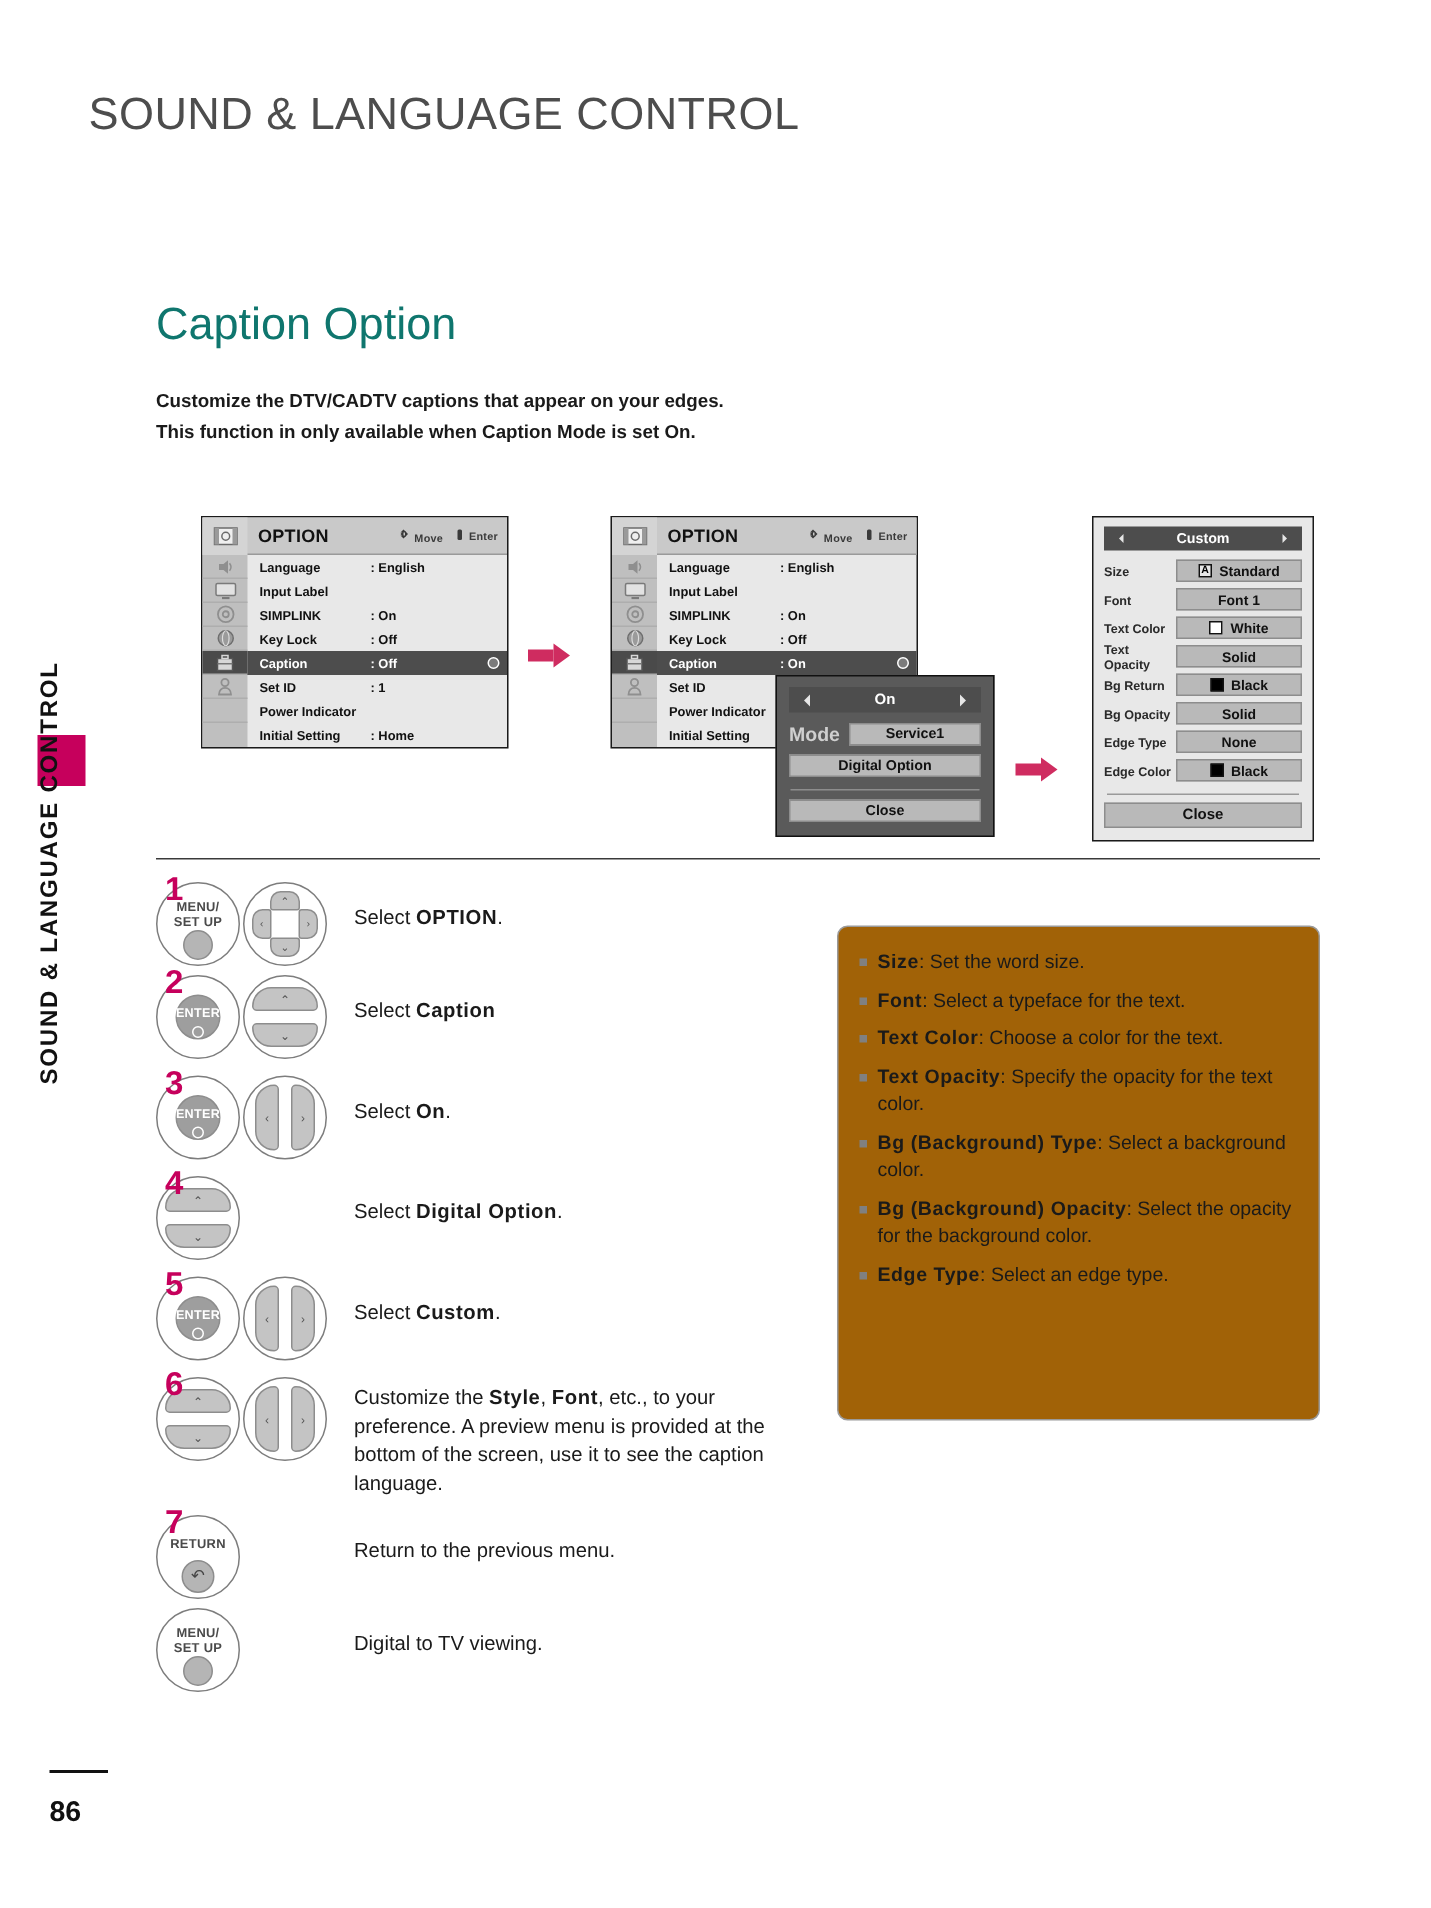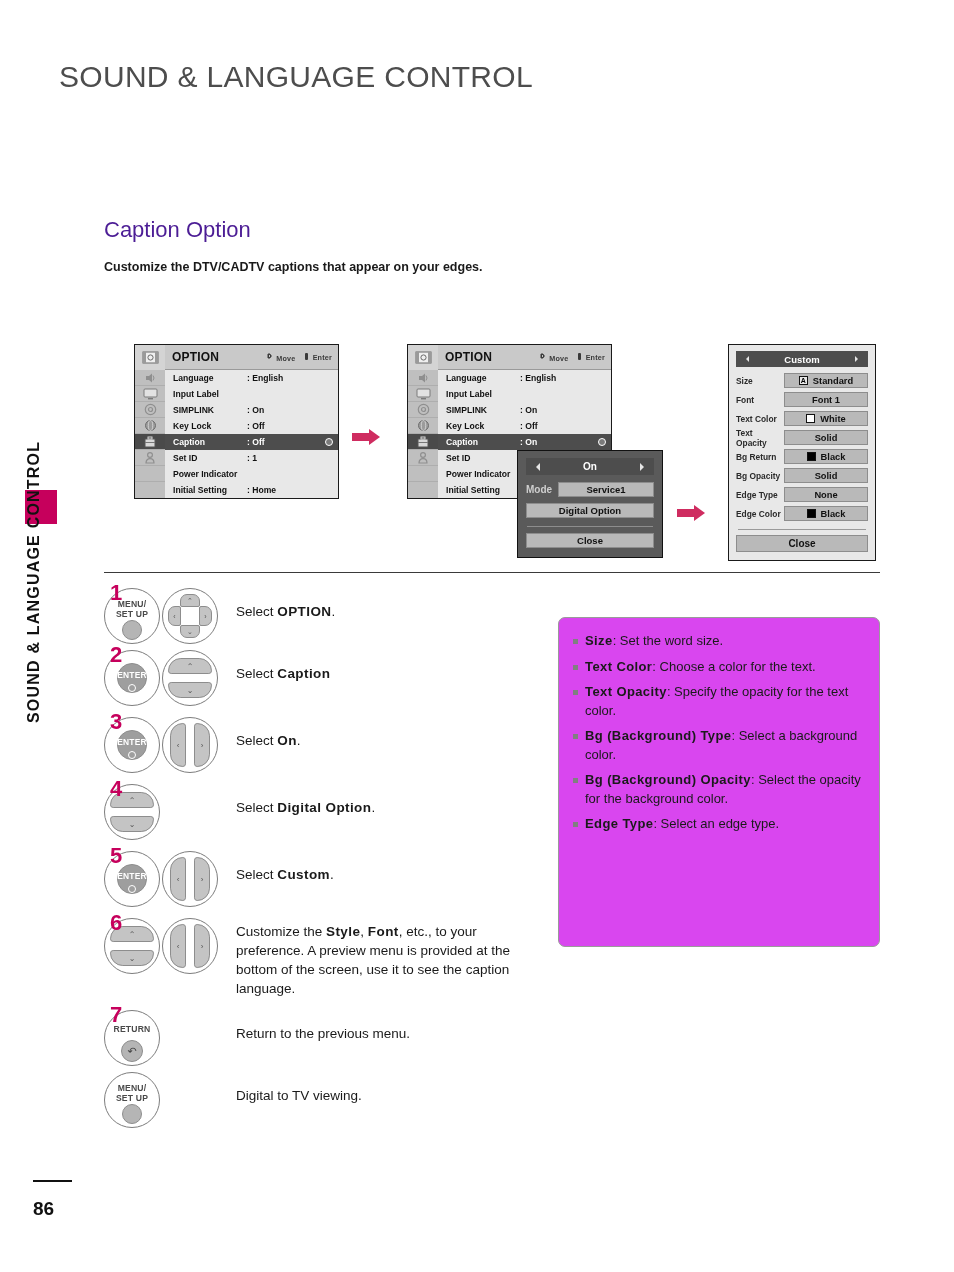--- a/index.html
+++ b/index.html
@@ -35,8 +35,8 @@
 
   
   #section-title {
-    position:absolute; left:104px; top:217px;
-    font-size:22px; font-weight:400; color:#4c1d95;
+    position:absolute; left:104px; top:200px;
+    font-size:30px; font-weight:400; color:#0f766e;
   }
   #intro {
     position:absolute; left:104px; top:257px;

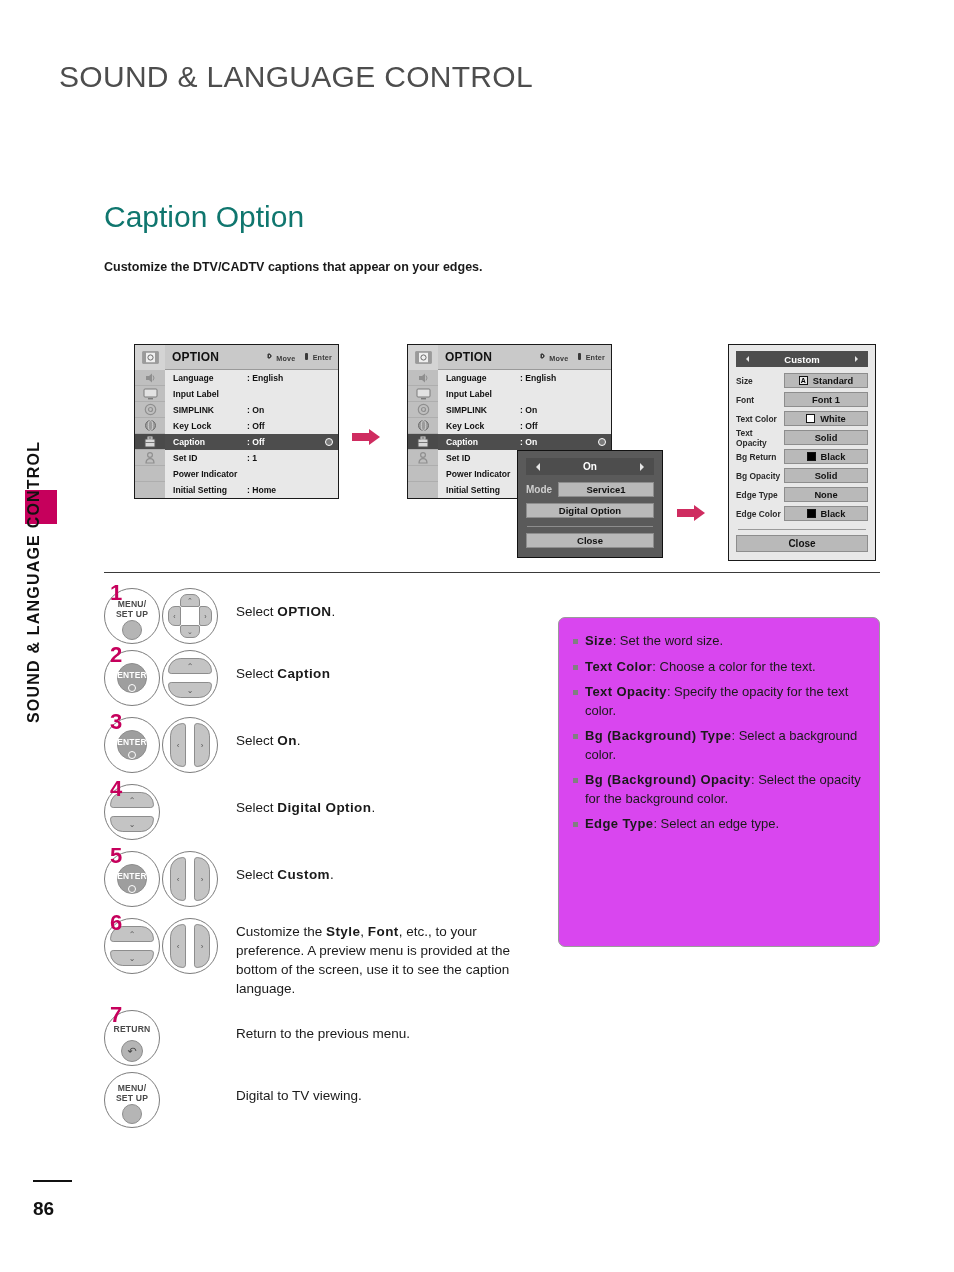--- a/index.html
+++ b/index.html
@@ -256,6 +256,7 @@
 <div id="section-title">Caption Option</div>
 <div id="intro">
   <div>Customize the DTV/CADTV captions that appear on your edges.</div>
+  <div><span>This function in only available when </span><span>Caption</span><span> Mode is set </span><span>On</span><span>.</span></div>
 </div>
 
 <div class="osd" id="osd1" style="left:134px; top:344px; width:205px;">

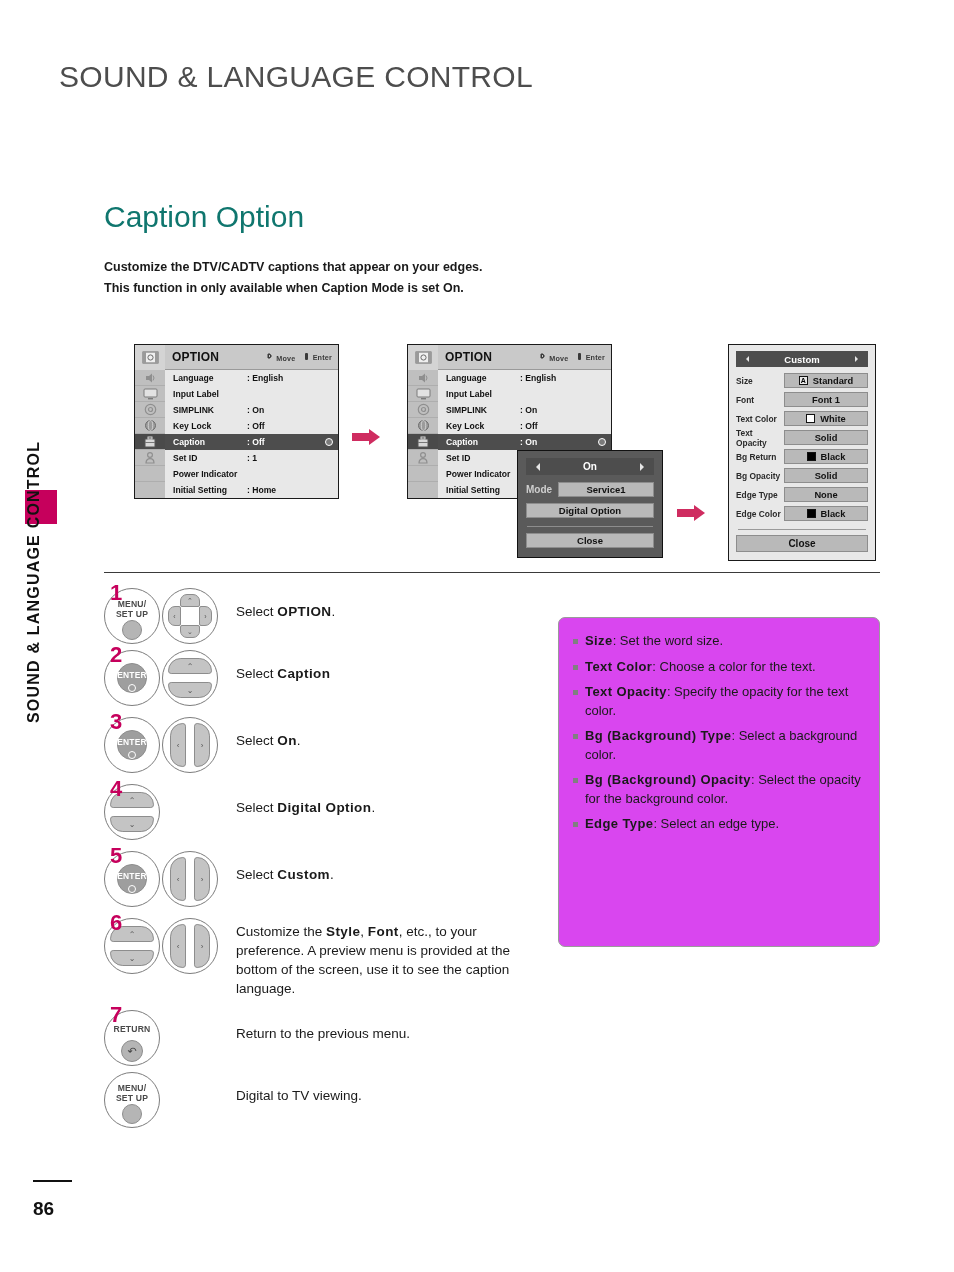--- a/index.html
+++ b/index.html
@@ -104,7 +104,7 @@
   .pop-nav .ar.l { left:6px; border-right-color:#e6e6e6; }
   .pop-nav .ar.r { right:6px; border-left-color:#e6e6e6; }
   .pop-mode { display:flex; align-items:center; gap:6px; margin-bottom:6px; }
-  .pop-mode .mlab { font-size:10px; font-weight:700; color:#cfcfcf; }
+  .pop-mode .mlab { font-size:13px; font-weight:700; color:#cfcfcf; }
   .btn-grey {
     background:#b9b9b9; border:1px solid #8d8d8d; color:#111;
     font-size:9.5px; font-weight:700; text-align:center;

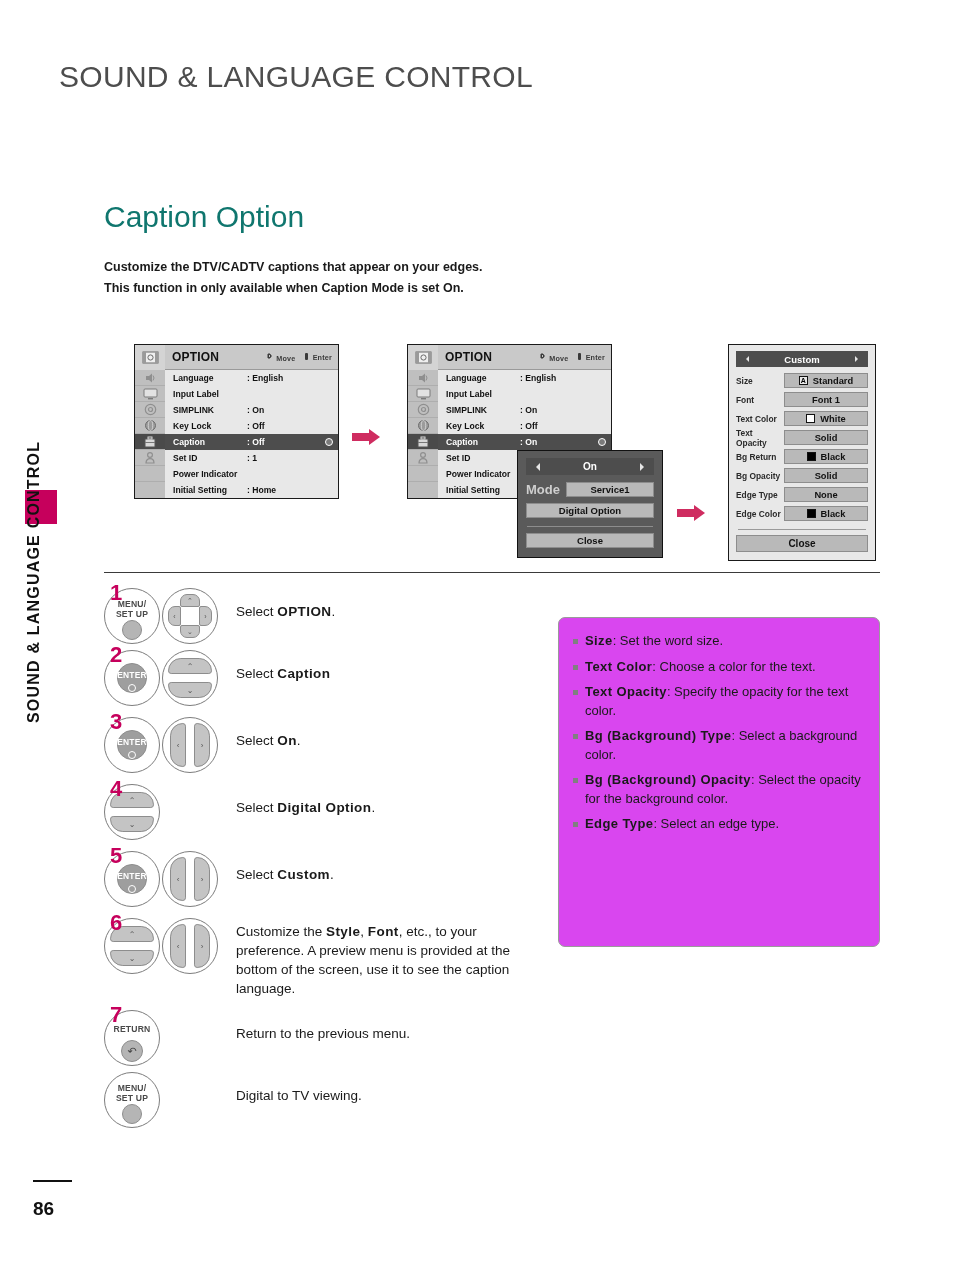--- a/index.html
+++ b/index.html
@@ -231,7 +231,7 @@
   
   #info-box {
     position:absolute; left:558px; top:617px; width:322px; height:330px;
-    border:1px solid #9a9a9a; border-radius:7px; background:#d946ef;
+    border:1px solid #9a9a9a; border-radius:7px; background:#a16207;
     padding:14px 14px 26px 12px;
   }
   .bullet-row { display:flex; margin-bottom:7px; }

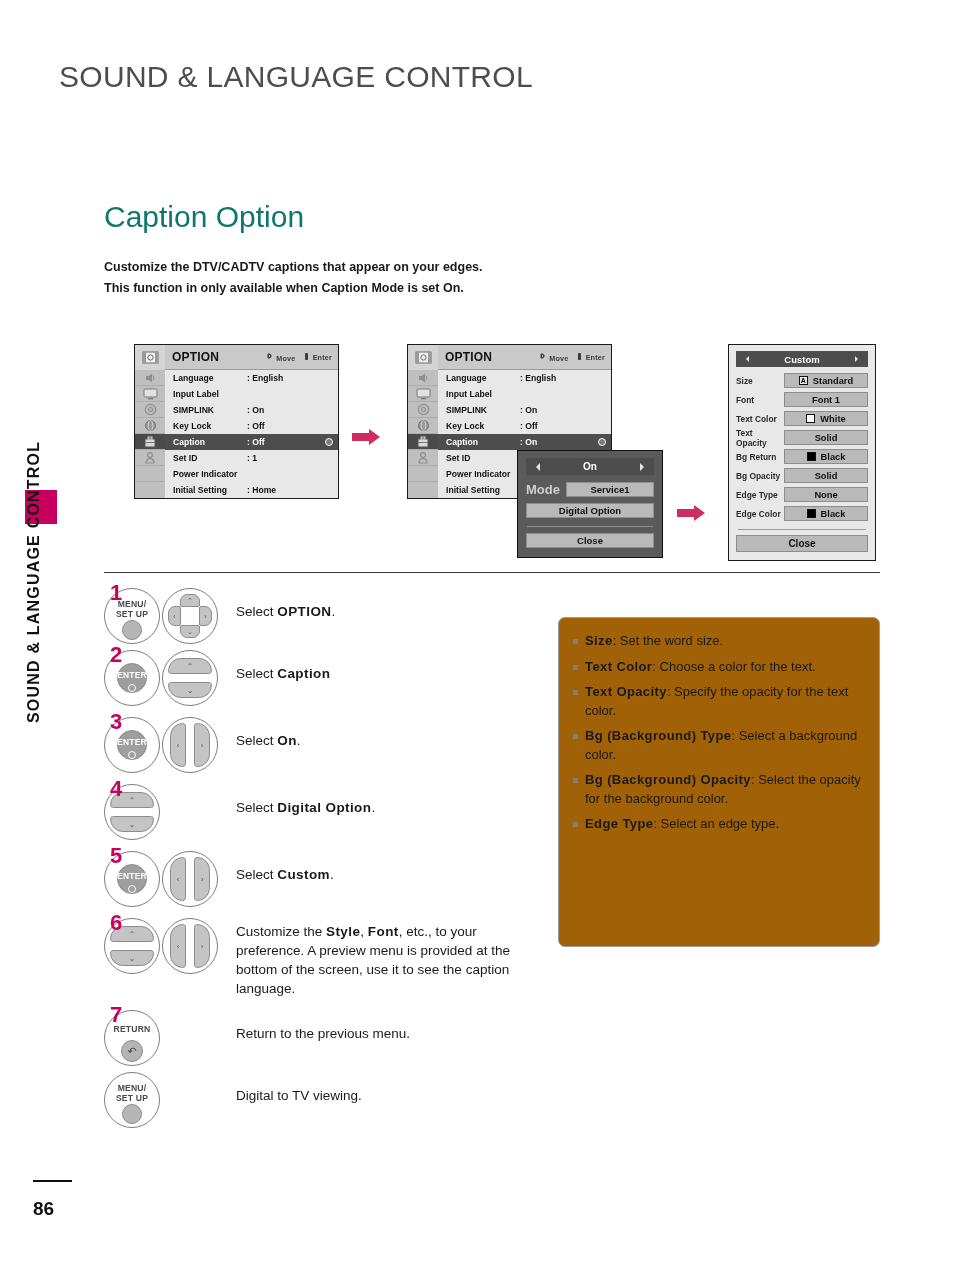--- a/index.html
+++ b/index.html
@@ -685,6 +685,10 @@
       </div>
       <div class="bullet-row">
         <span class="bullet-sq"></span>
+        <span class="bullet-tx"><b>Font</b>: Select a typeface for the text.</span>
+      </div>
+      <div class="bullet-row">
+        <span class="bullet-sq"></span>
         <span class="bullet-tx"><b>Text Color</b>: Choose a color for the text.</span>
       </div>
       <div class="bullet-row">

